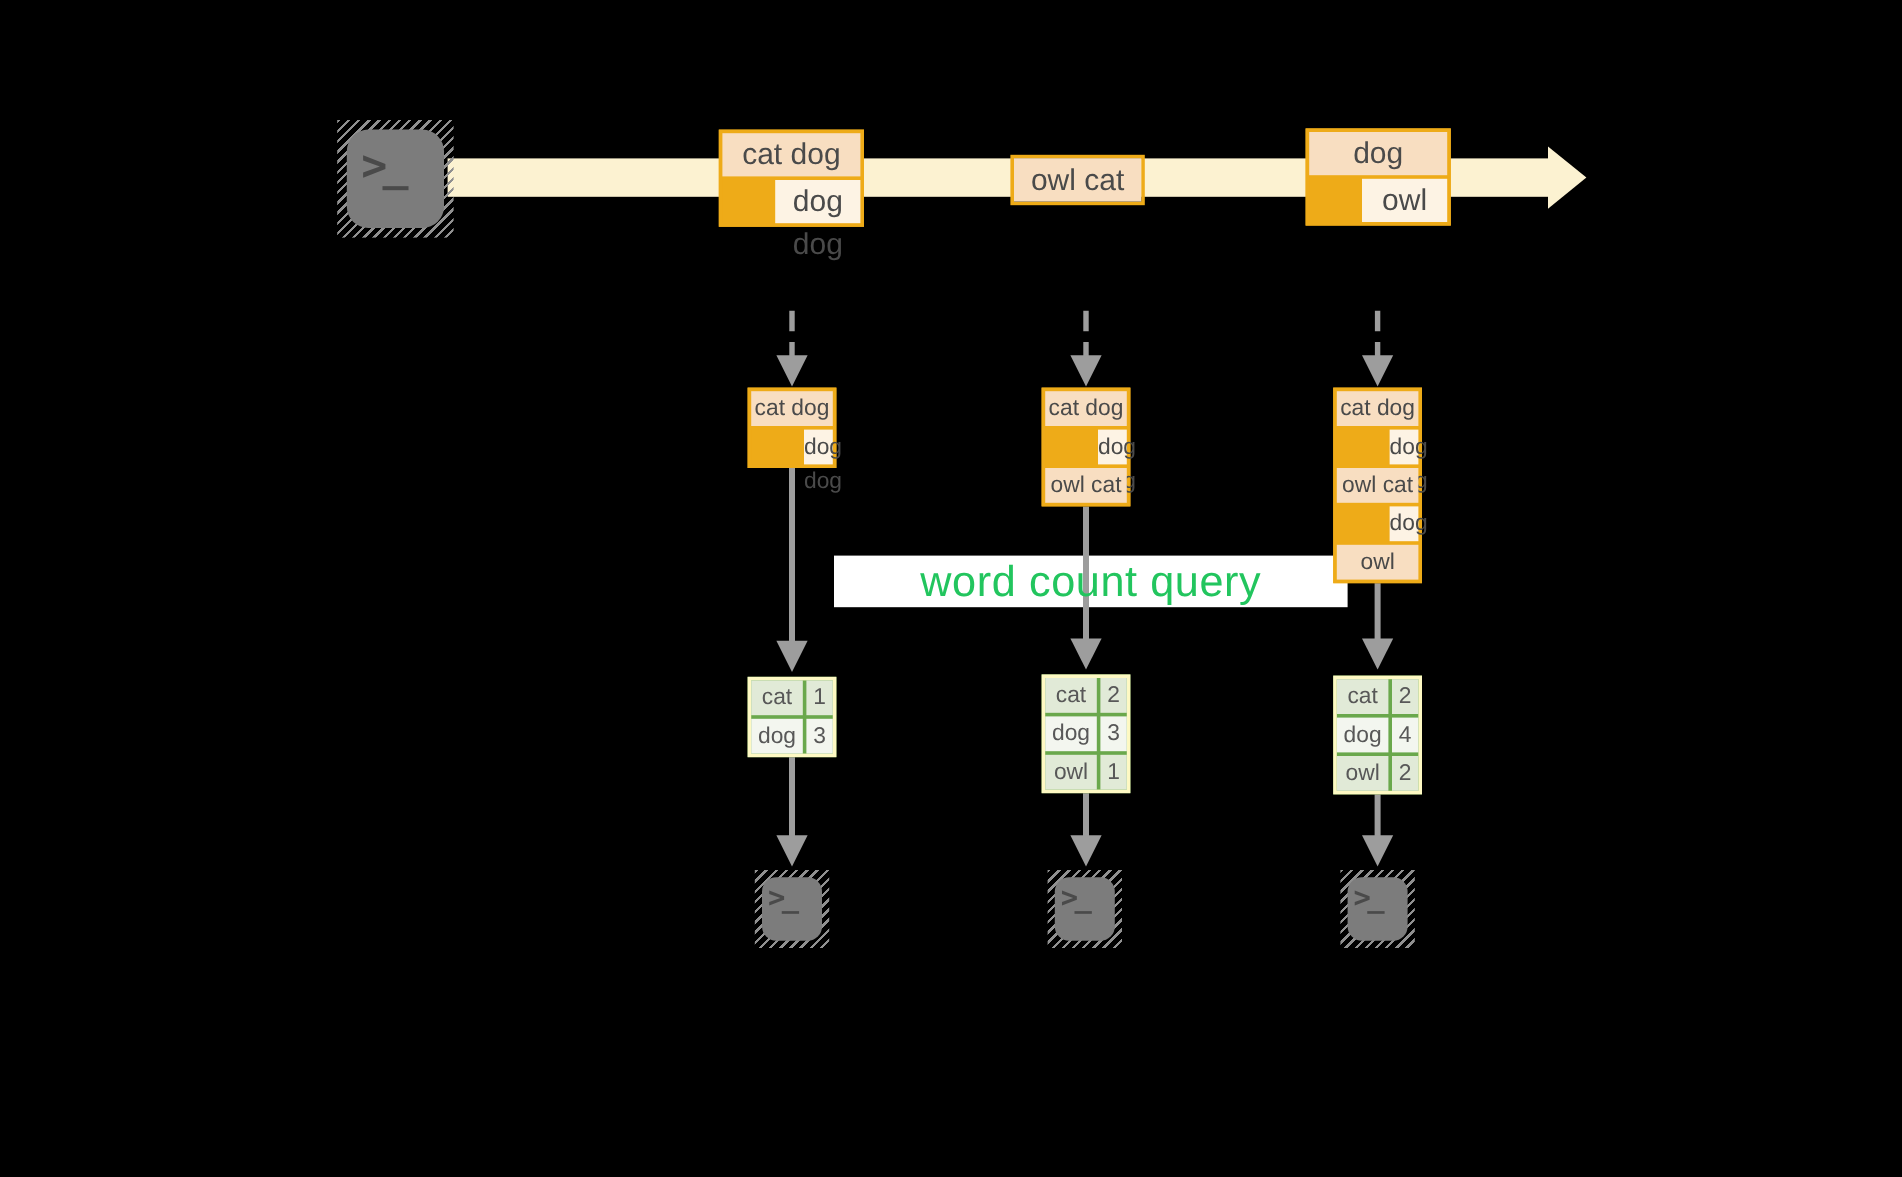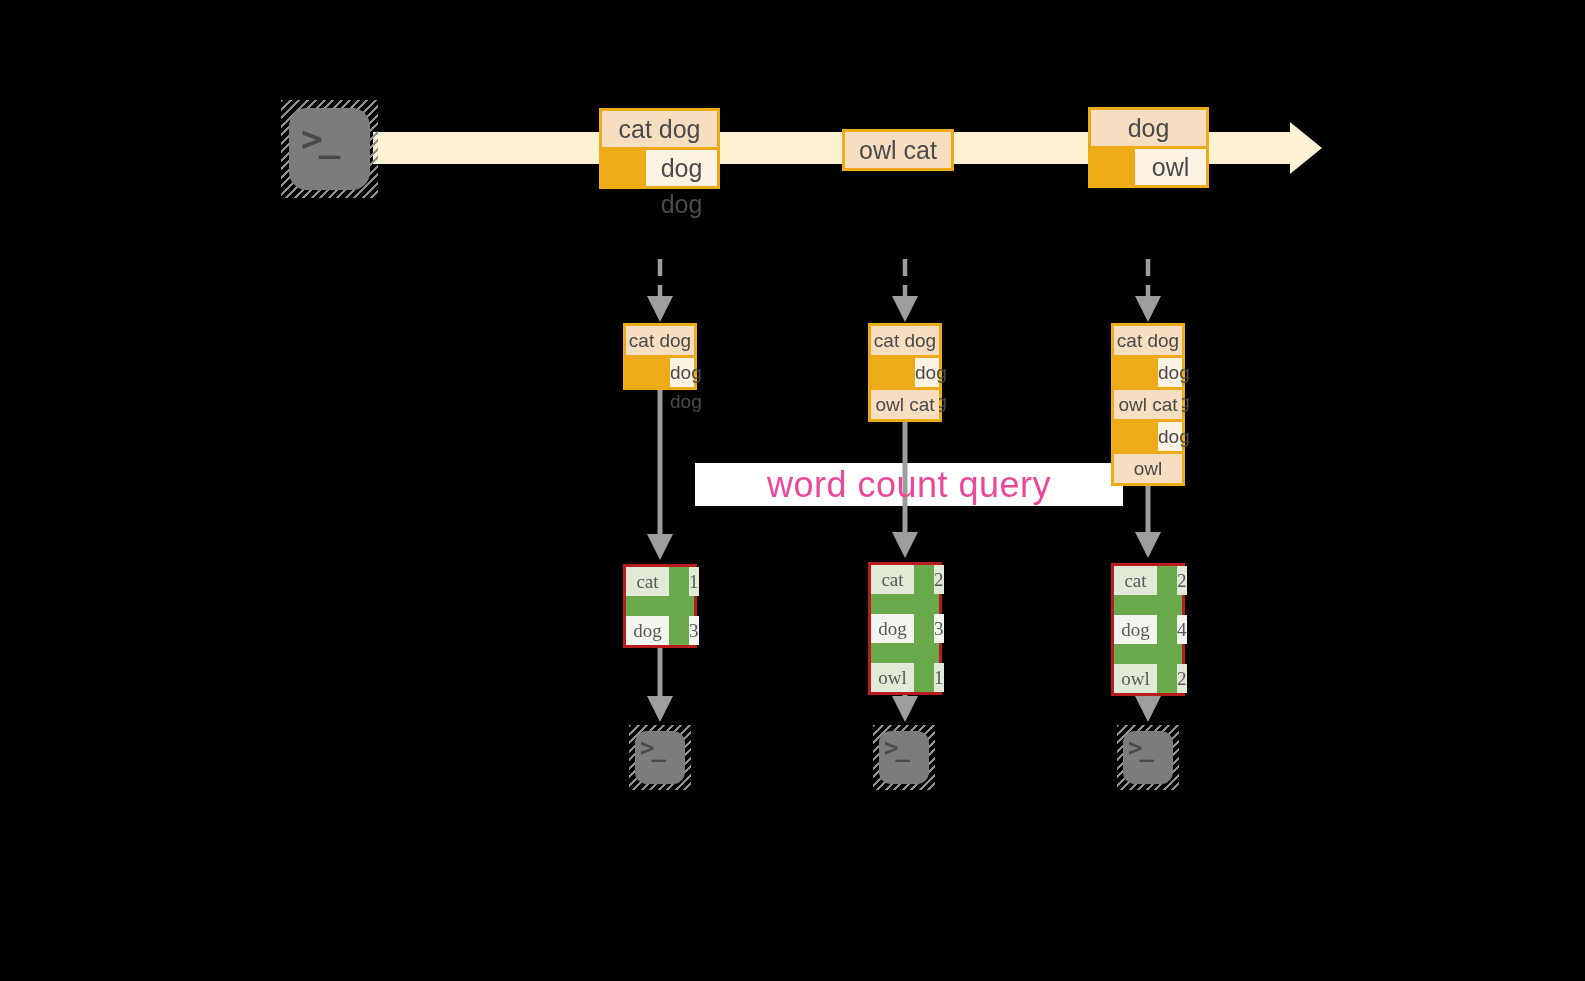--- a/index.html
+++ b/index.html
@@ -51,7 +51,7 @@
   .qbar-bg { position:absolute; left:695px; top:463px; width:428px; height:43px; background:#ffffff; z-index:1; }
   .qbar-text { position:absolute; left:695px; top:463px; width:428px; height:43px; z-index:3;
     display:flex; align-items:center; justify-content:center;
-    font-size:36px; font-weight:300; color:#ec4899; letter-spacing:0.5px; }
+    font-size:36px; font-weight:300; color:#22c55e; letter-spacing:0.5px; }
 
   
   .overlay { position:absolute; left:0; top:0; z-index:2; }

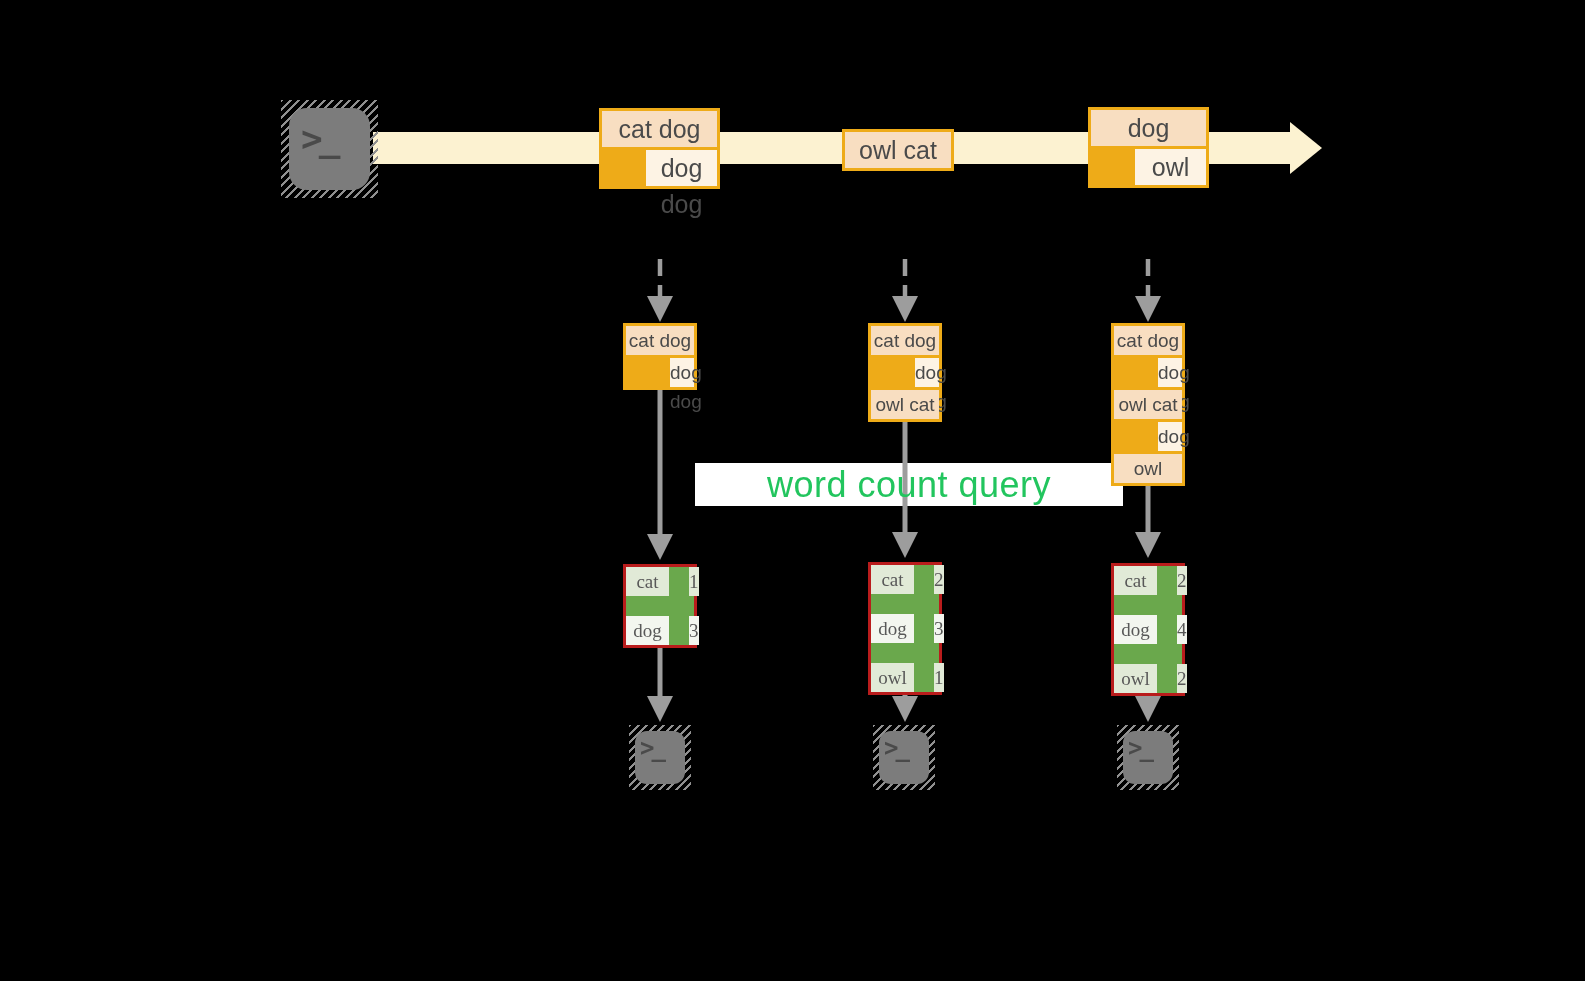--- a/index.html
+++ b/index.html
@@ -41,8 +41,8 @@
   .scell { height:29px; line-height:29px; text-align:center; font-size:19px; color:#4a4a4a; }
 
   
-  .gtable { position:absolute; width:74px; border:3px solid #b91c1c; background:#6aa84c;
-    display:grid; grid-template-columns:43px 1fr; gap:20px; z-index:4; box-sizing:border-box;font-family:Liberation Serif, serif; }
+  .gtable { position:absolute; width:74px; border:3px solid #fef9c3; background:#6aa84c;
+    display:grid; grid-template-columns:43px 1fr; gap:3px; z-index:4; box-sizing:border-box; }
   .gcell { height:29px; line-height:29px; text-align:center; font-size:19px; color:#585858; }
   .gfill-dark  { background:#e1ead7; }
   .gfill-light { background:#f3f6ef; }

